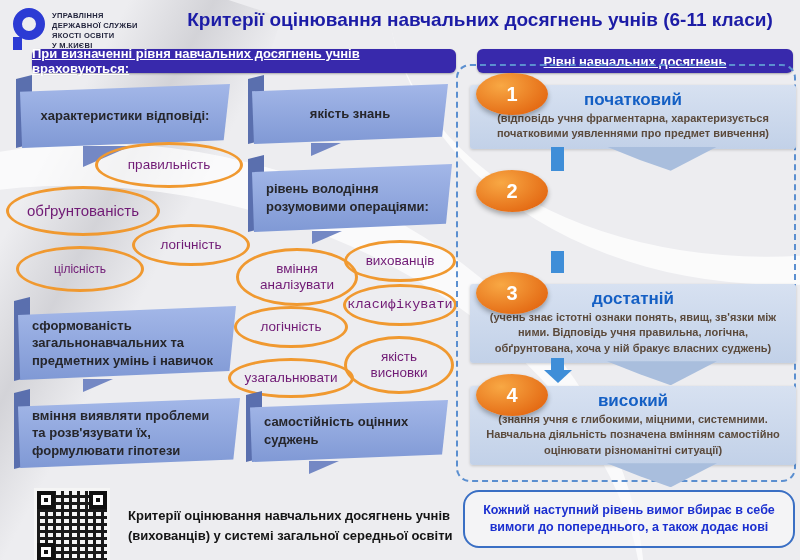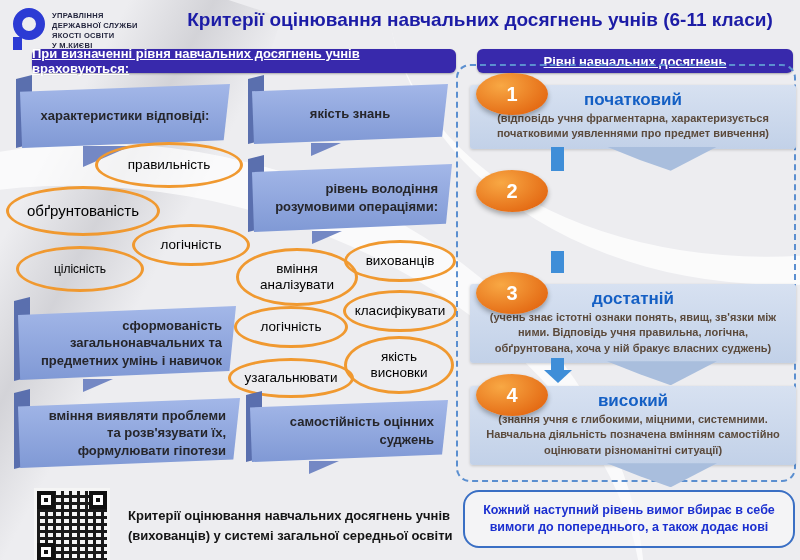--- a/index.html
+++ b/index.html
@@ -28,7 +28,7 @@
   
   .bbox { position:absolute; }
   .bbox .flap { position:absolute; left:-4px; top:-7px; width:16px; height:108%; background:#5a6fae; transform:skewY(-14deg); }
-  .bbox .face { position:absolute; inset:0; background:linear-gradient(to bottom,#a3b7e8,#8099d5); clip-path:polygon(0% 12%, 100% 0%, 97% 88%, 1% 100%); display:flex; align-items:center; justify-content:center; text-align:right; padding:4px 14px; color:#26262b; font-size:13px; font-weight:600; line-height:1.35; }
+  .bbox .face { position:absolute; inset:0; background:linear-gradient(to bottom,#a3b7e8,#8099d5); clip-path:polygon(0% 12%, 100% 0%, 97% 88%, 1% 100%); display:flex; align-items:center; justify-content:center; text-align:left; padding:4px 14px; color:#26262b; font-size:13px; font-weight:600; line-height:1.35; }
   .bbox .tail { position:absolute; bottom:-19px; left:30%; width:0; height:0; border-top:21px solid #7488c4; border-right:48px solid transparent; }
   .bbox .tail.small { border-top-width:13px; border-right-width:30px; bottom:-12px; }
 

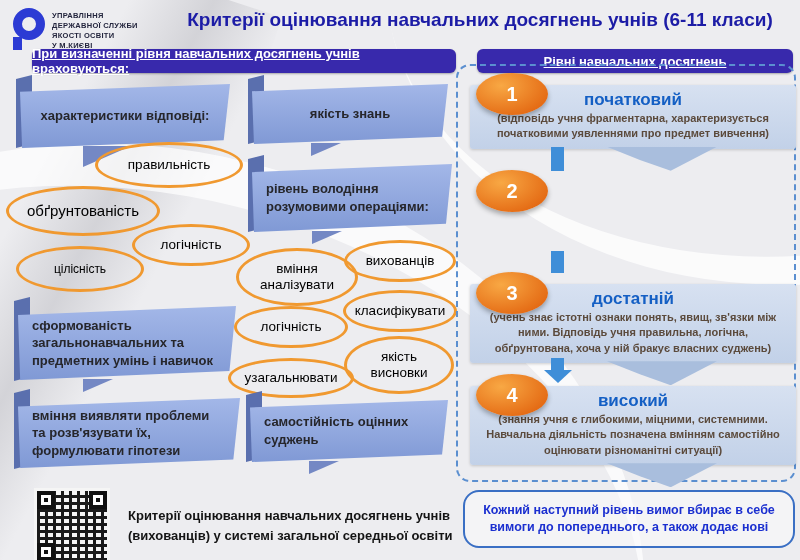--- a/index.html
+++ b/index.html
@@ -33,7 +33,7 @@
   .bbox .tail.small { border-top-width:13px; border-right-width:30px; bottom:-12px; }
 
   
-  .ell { position:absolute; border:3.5px solid #f09930; border-radius:50%; display:flex; align-items:center; justify-content:center; text-align:center; color:#000000; font-size:13.5px; font-weight:500; line-height:1.2; padding:2px 6px; }
+  .ell { position:absolute; border:3.5px solid #f09930; border-radius:50%; display:flex; align-items:center; justify-content:center; text-align:center; color:#701a75; font-size:13.5px; font-weight:500; line-height:1.2; padding:2px 6px; }
 
   
   .dash-border { position:absolute; left:456px; top:64px; width:340px; height:418px; border:2px dashed #5b8fd0; border-radius:14px; }

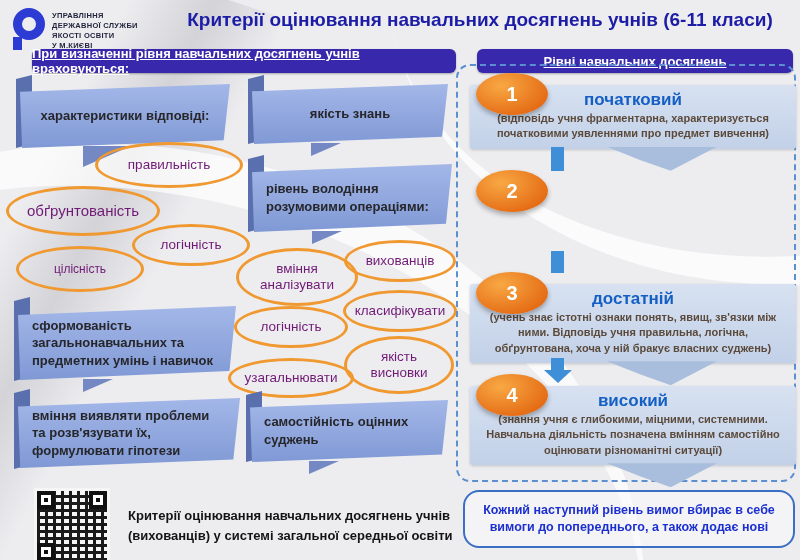--- a/index.html
+++ b/index.html
@@ -113,7 +113,7 @@
   </div>
   <div class="ell" style="left:236px; top:248px; width:122px; height:58px;">вміння аналізувати</div>
   <div class="ell" style="left:344px; top:240px; width:112px; height:42px;">вихованців</div>
-  <div class="ell" style="left:343px; top:290px; width:114px; height:42px;">класифікувати</div>
+  <div class="ell" style="left:343px; top:284px; width:114px; height:42px;font-family:Liberation Mono, monospace;">класифікувати</div>
   <div class="ell" style="left:234px; top:306px; width:114px; height:42px;">логічність</div>
   <div class="ell" style="left:344px; top:336px; width:110px; height:58px;">якість висновки</div>
   <div class="ell" style="left:228px; top:358px; width:126px; height:40px;">узагальнювати</div>

